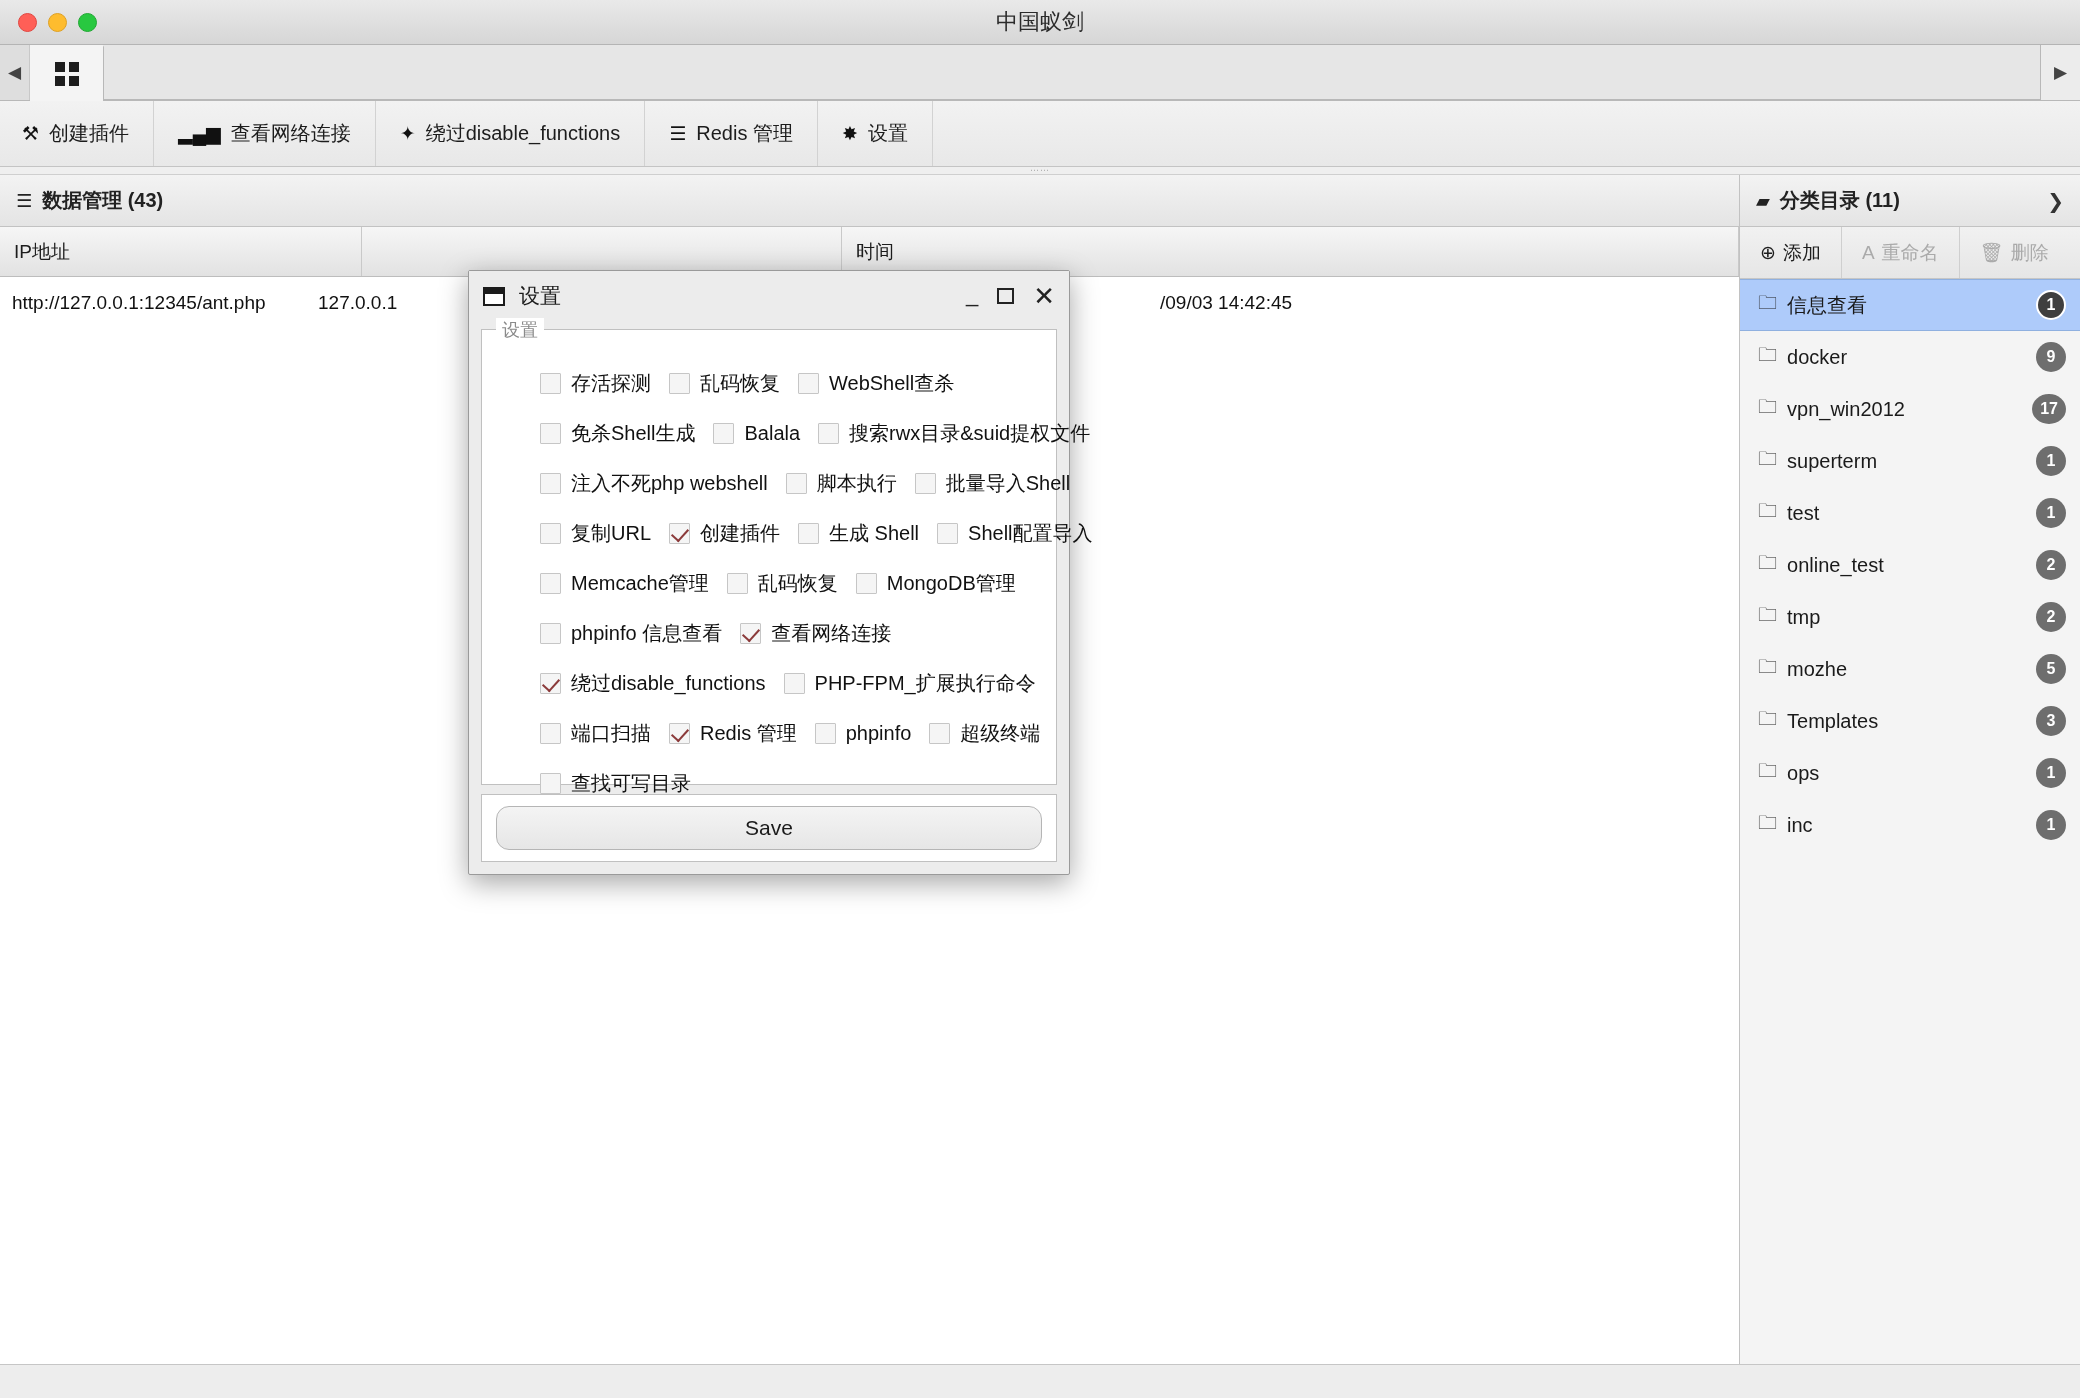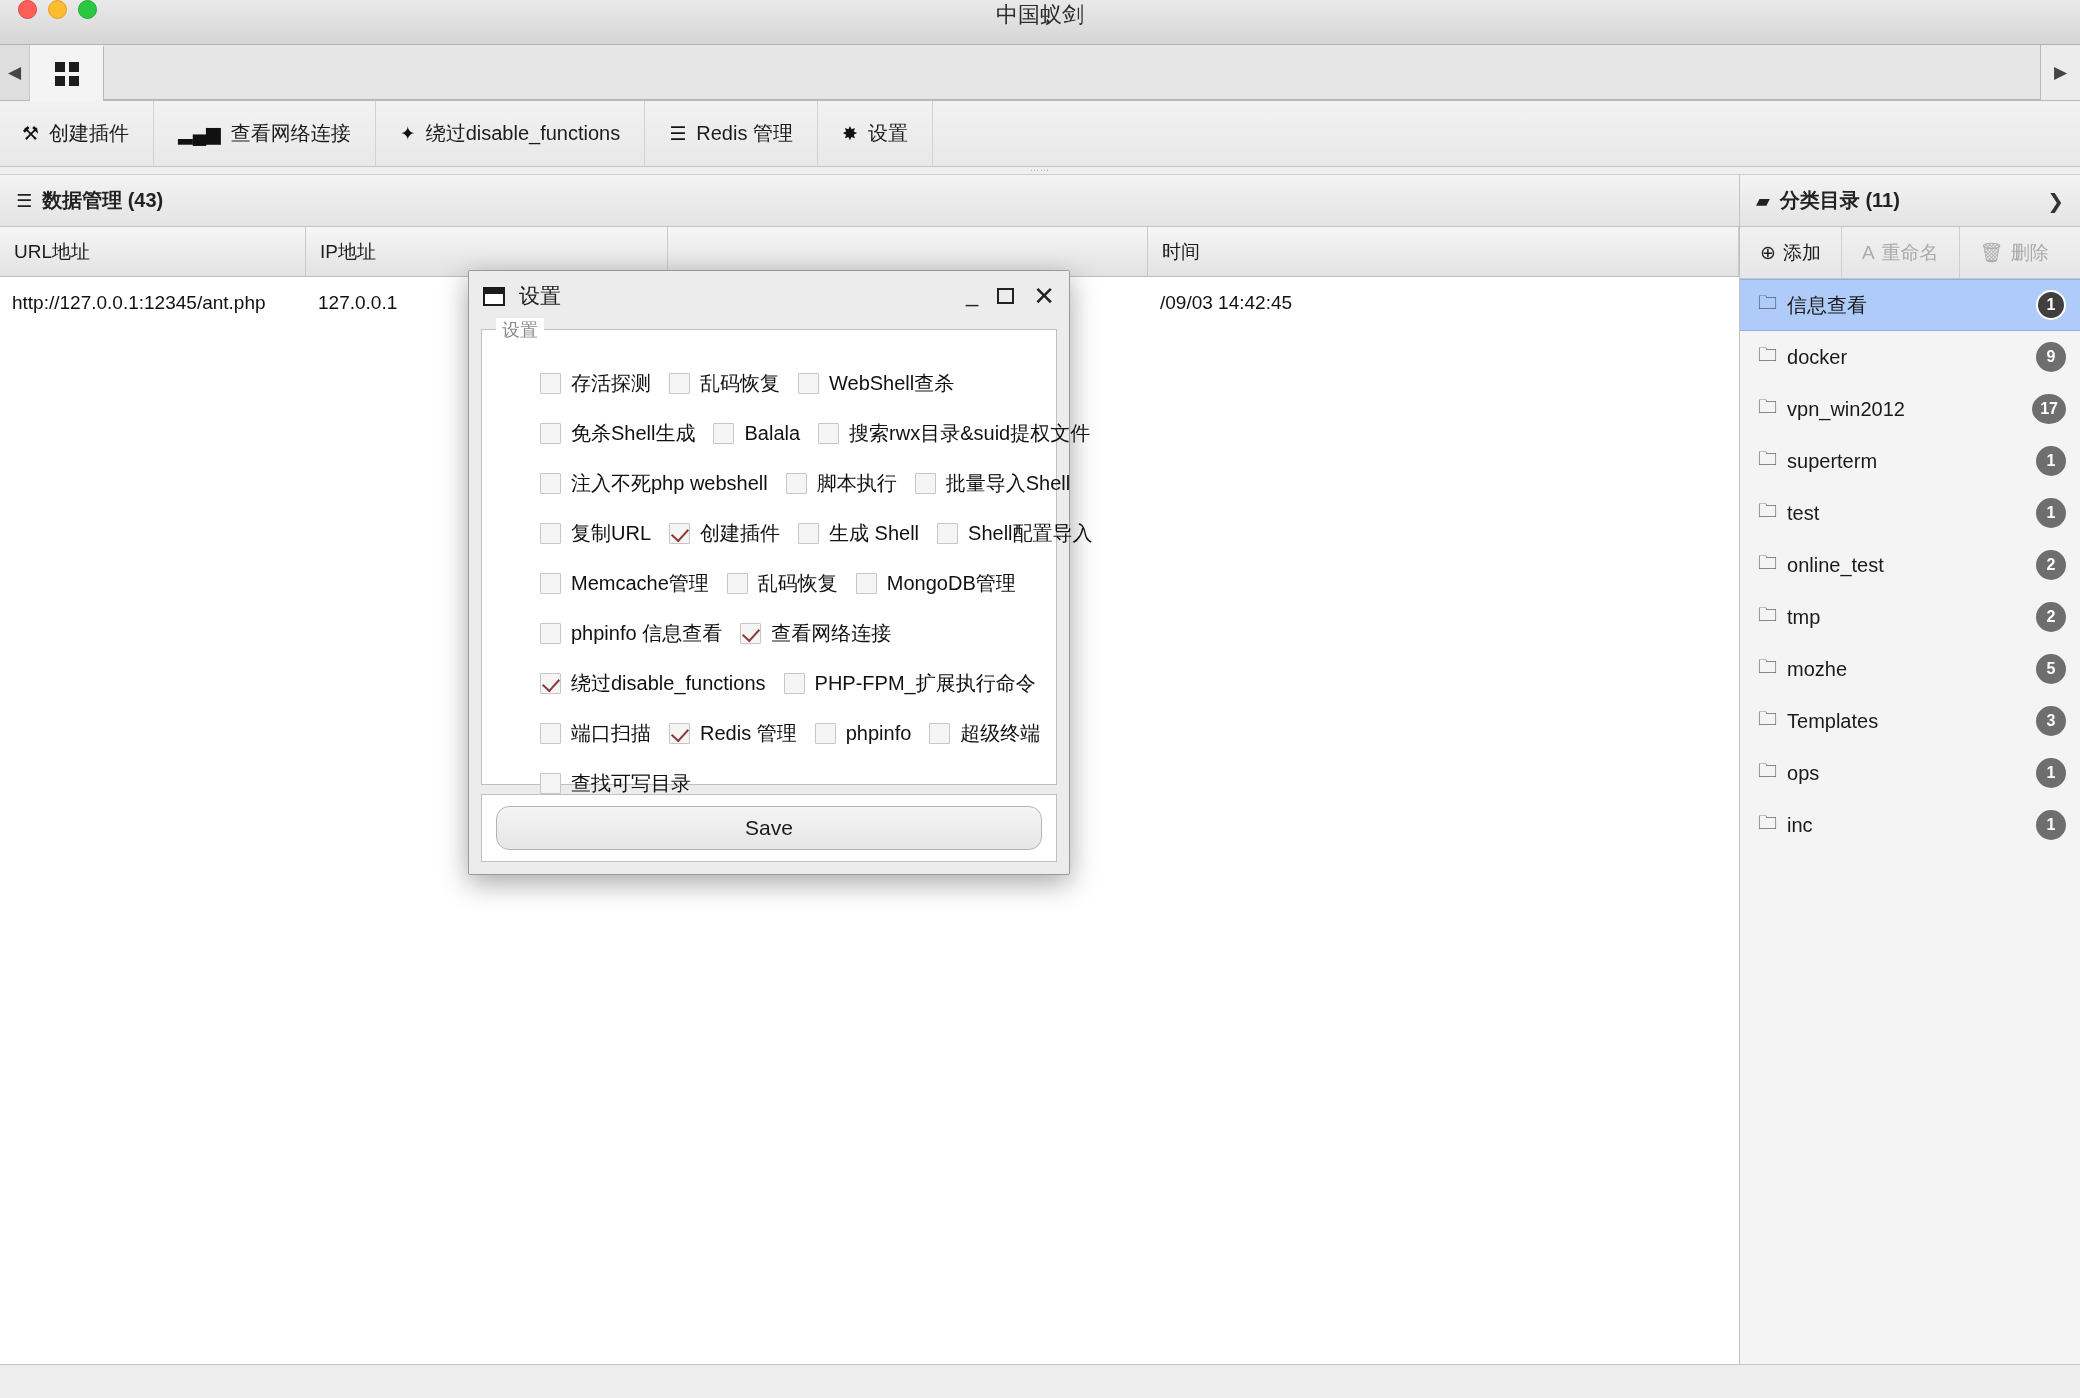--- a/index.html
+++ b/index.html
@@ -23,7 +23,7 @@
     height: 45px; flex: 0 0 45px;
     background: linear-gradient(to bottom, #e9e9e9 0%, #d6d6d6 100%);
     border-bottom: 1px solid #b4b4b4;
-    display: flex; align-items: flex-start;
+    display: flex; align-items: center;
     position: relative;
   }
   .traffic { display: flex; gap: 11px; padding-left: 18px; align-items: center; }

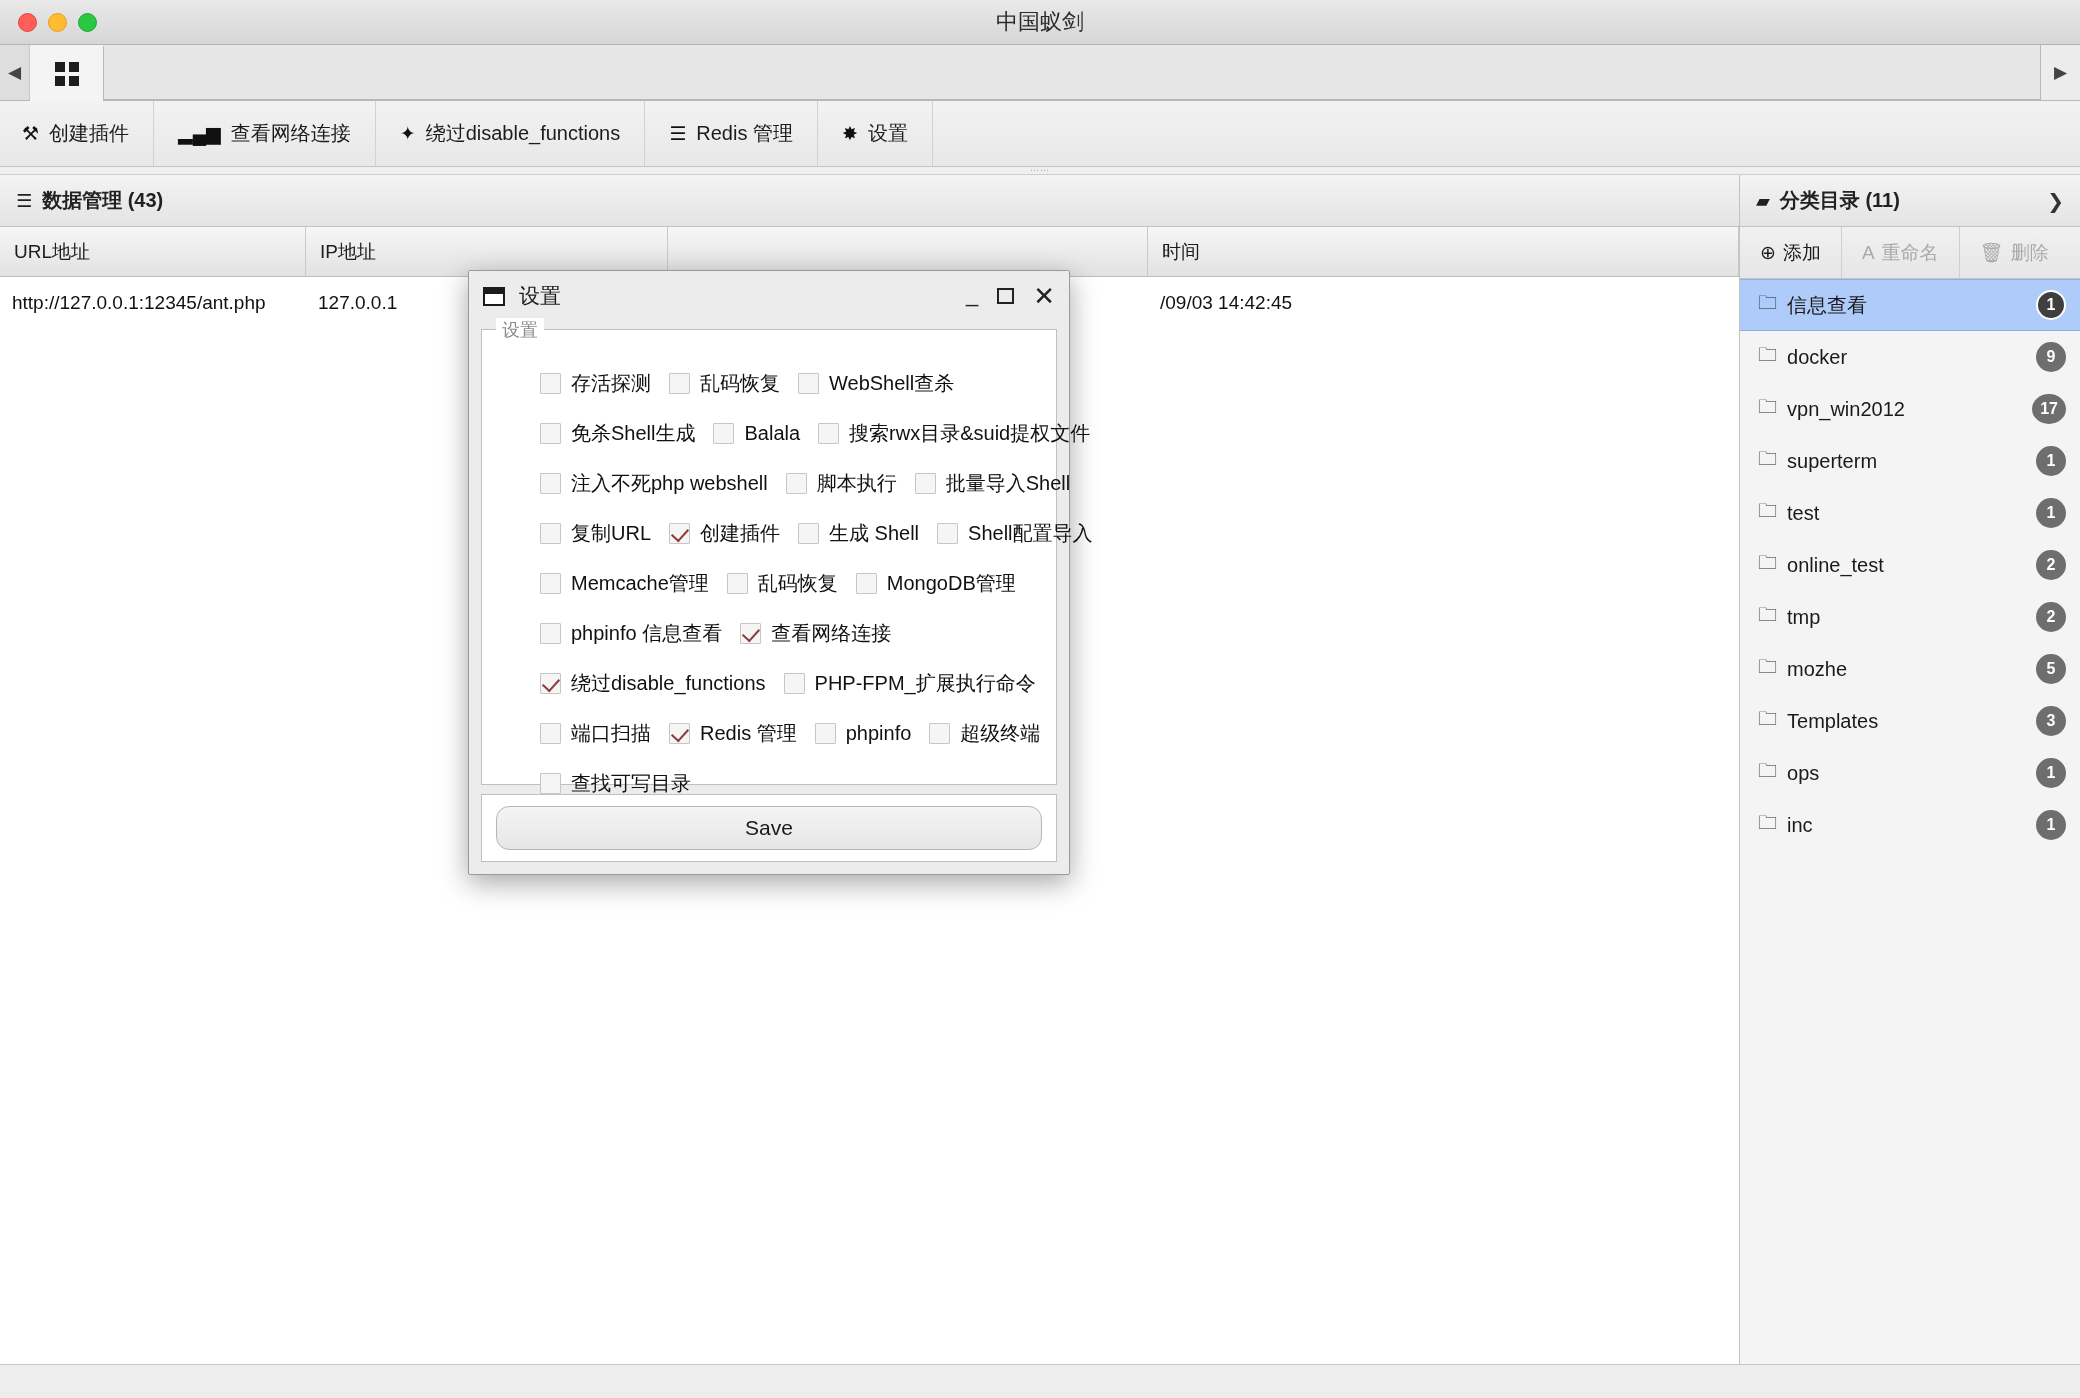--- a/index.html
+++ b/index.html
@@ -308,7 +308,6 @@
       </div>
       <div class="table">
         <div class="thead">
-          <div class="th c0">URL地址</div>
           <div class="th c1">IP地址</div>
           <div class="th c2"></div>
           <div class="th c3">时间</div>

